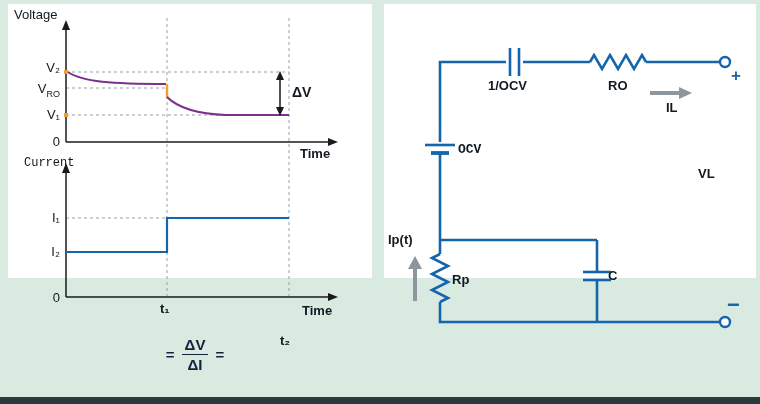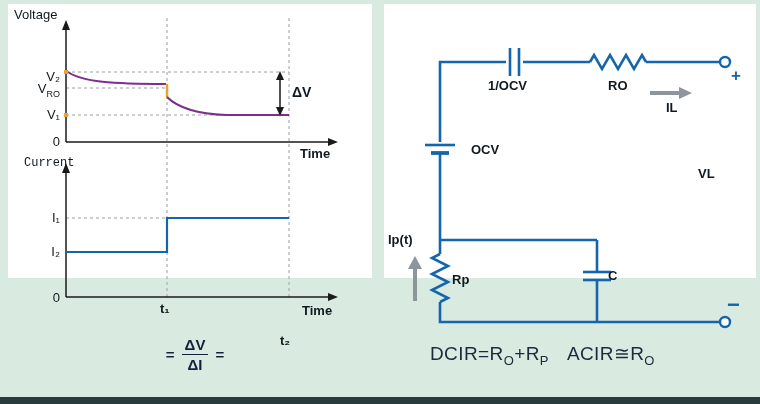--- a/index.html
+++ b/index.html
@@ -97,7 +97,7 @@
   </svg>
 
   <div class="lbl" style="left:6px;top:3px;"><span>Voltage</span></div>
-  <div class="lbl ra" style="left:14px;top:65px;width:38px;"><span>V₂</span></div>
+  <div class="lbl ra" style="left:14px;top:56px;width:38px;"><span>V₂</span></div>
   <div class="lbl ra" style="left:14px;top:77px;width:38px;"><span>V</span><sub class="sc">RO</sub></div>
   <div class="lbl ra" style="left:14px;top:103px;width:38px;"><span>V₁</span></div>
   <div class="lbl ra" style="left:36px;top:130px;width:16px;"><span>0</span></div>

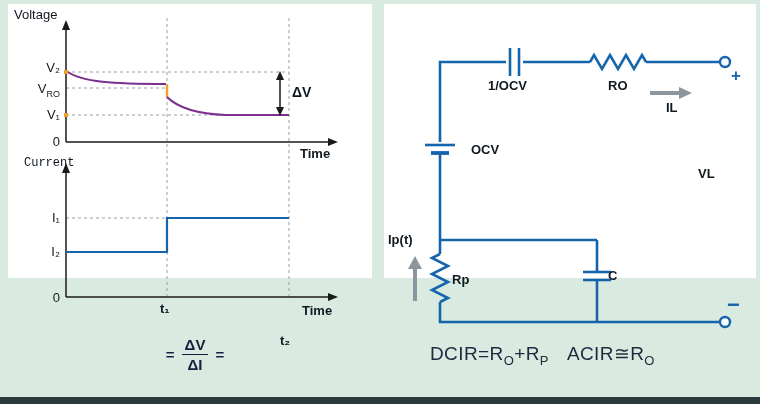--- a/index.html
+++ b/index.html
@@ -159,7 +159,7 @@
   <div class="lbl bold" style="left:104px;top:74px;"><span>1/OCV</span></div>
   <div class="lbl bold" style="left:224px;top:74px;"><span>RO</span></div>
   <div class="lbl bold" style="left:282px;top:96px;"><span>IL</span></div>
-  <div class="lbl bold" style="left:87px;top:138px;"><span>OCV</span></div>
+  <div class="lbl bold" style="left:74px;top:138px;font-family:Liberation Mono, monospace;"><span>OCV</span></div>
   <div class="lbl bold" style="left:314px;top:162px;"><span>VL</span></div>
   <div class="lbl bold" style="left:4px;top:228px;"><span>Ip(t)</span></div>
   <div class="lbl bold" style="left:68px;top:268px;"><span>Rp</span></div>

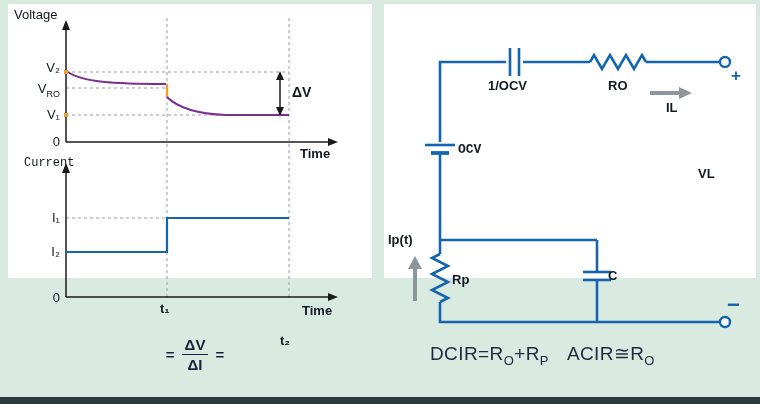--- a/index.html
+++ b/index.html
@@ -167,9 +167,6 @@
   <div class="lbl blue" style="left:347px;top:62px;font-size:17px;"><span>+</span></div>
   <div class="lbl blue" style="left:343px;top:288px;font-size:22px;"><span>−</span></div>
 
-  <div class="formula2">
-    <span>DCIR=R</span><sub>O</sub><span>+R</span><sub>P</sub><span class="gap"></span><span>ACIR≅R</span><sub>O</sub>
-  </div>
 </div>
 
 <div id="bottom-bar"></div>

